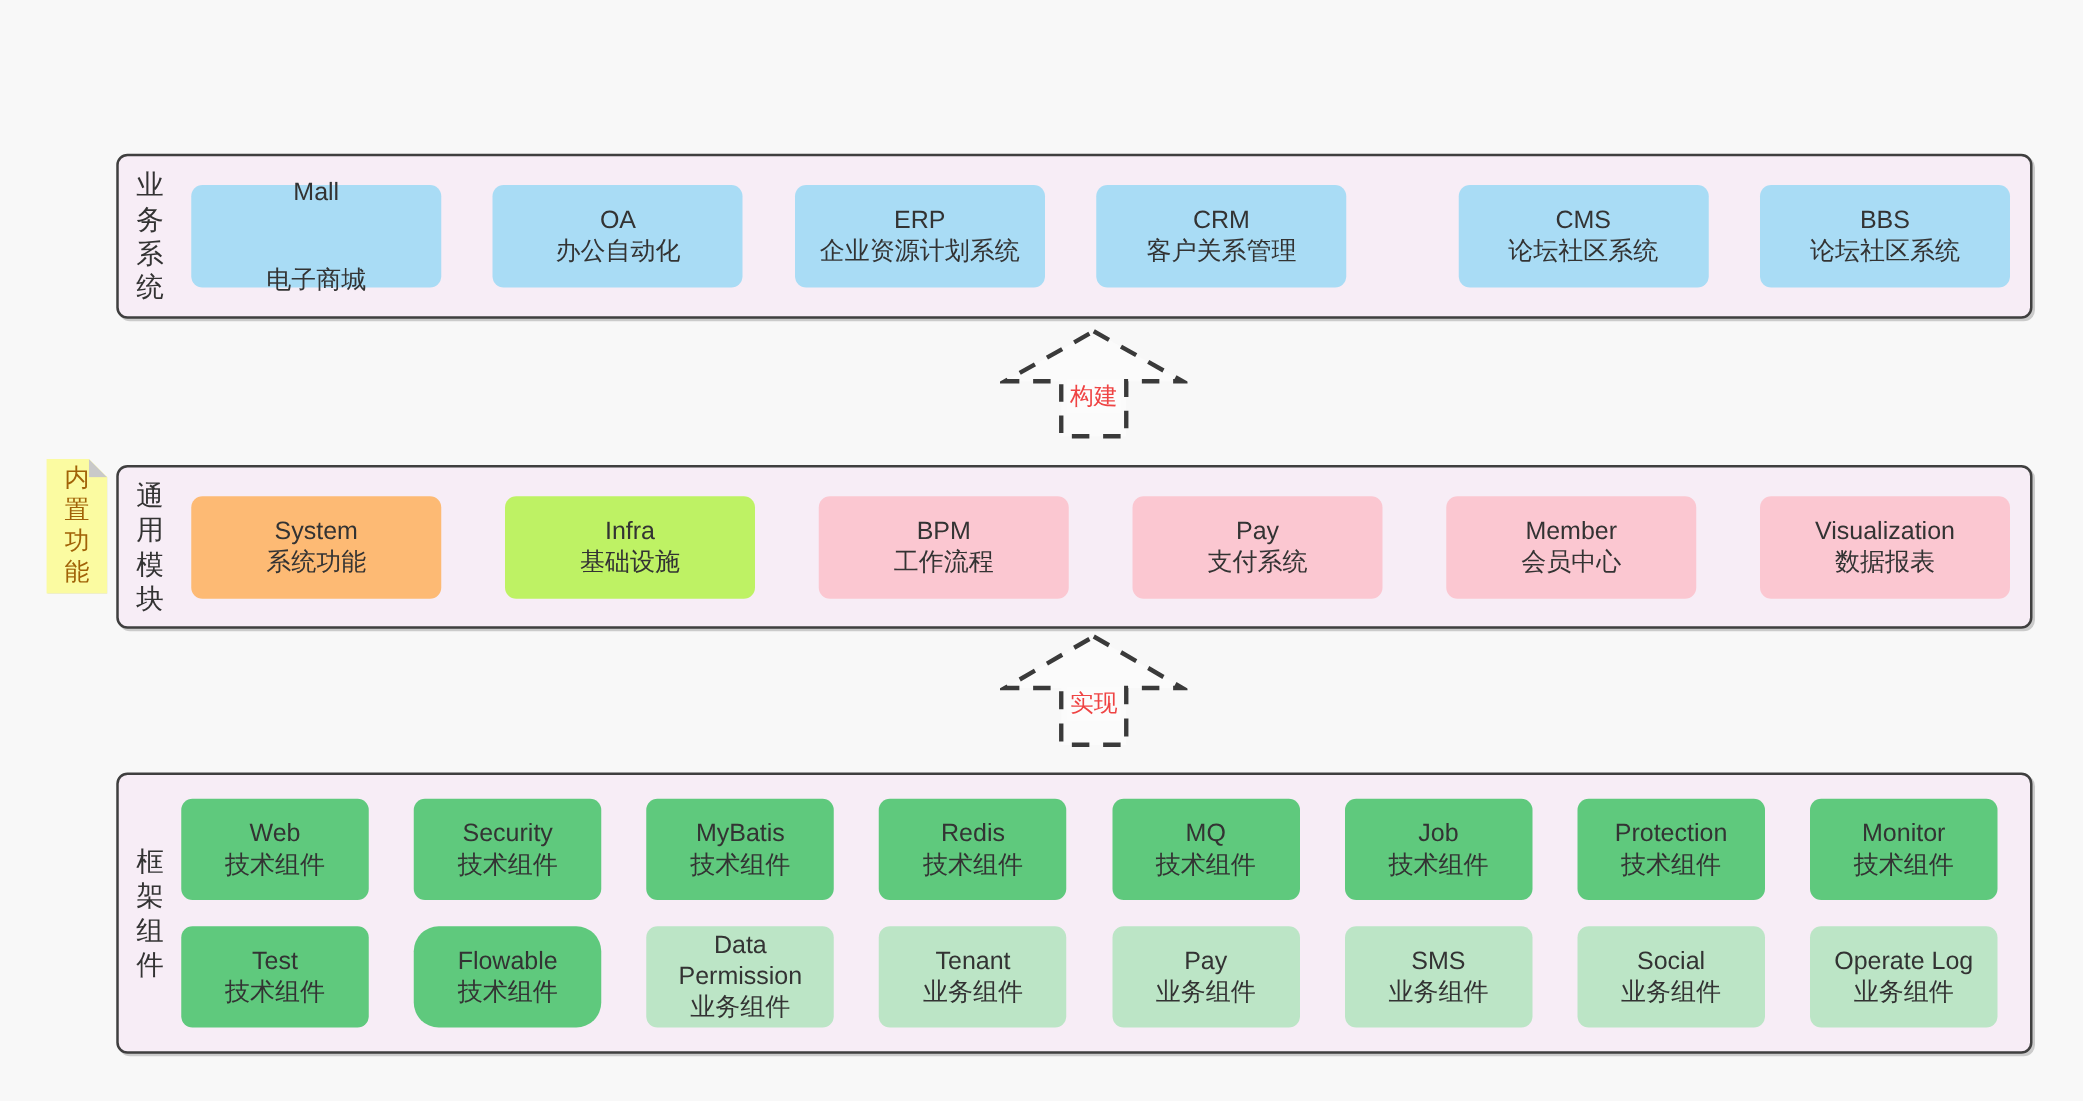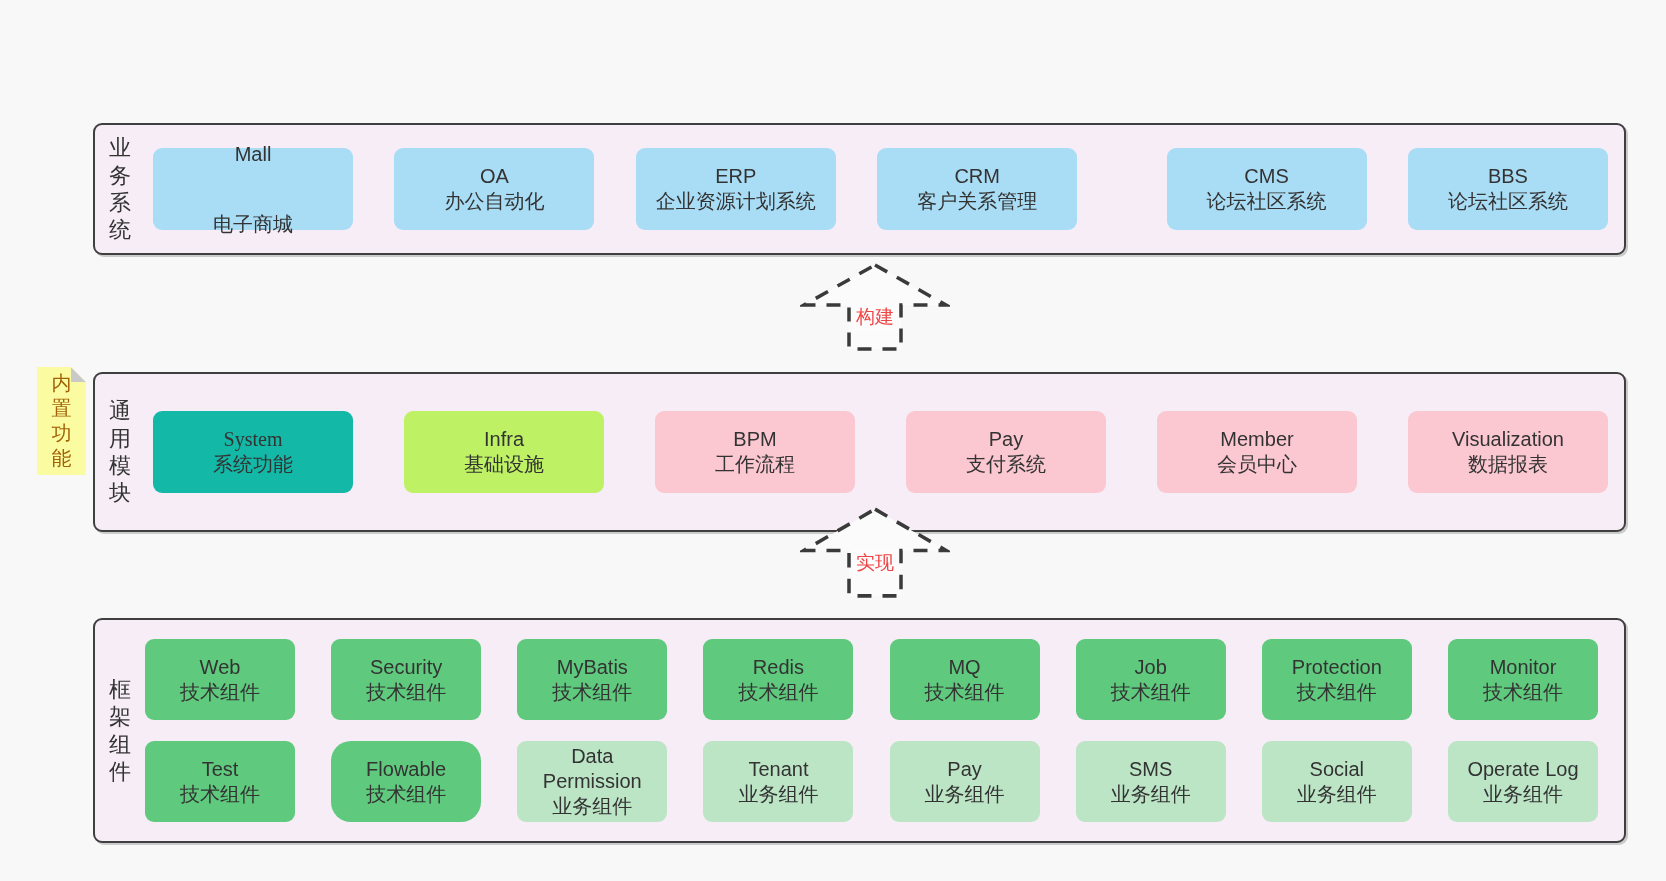--- a/index.html
+++ b/index.html
@@ -22,7 +22,7 @@
     box-sizing:border-box;
   }
   .band-1{top:123px;height:132px;}
-  .band-2{top:372px;height:160px;}
+  .band-2{top:372px;height:131px;}
   .band-3{top:618px;height:225px;}
 
   .band-label{

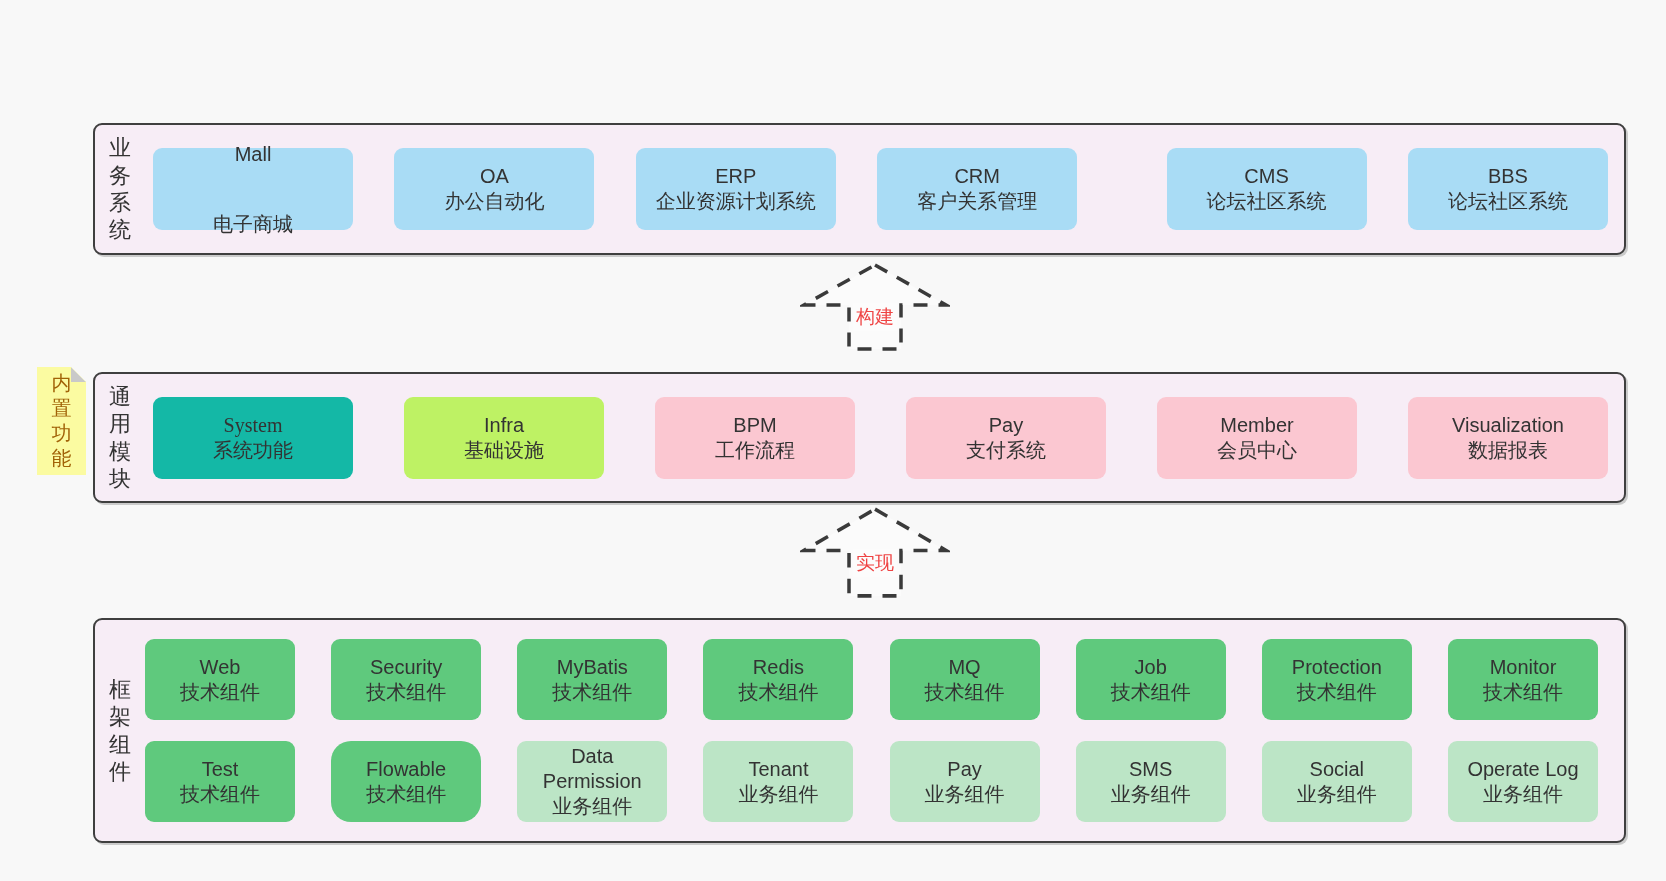--- a/index.html
+++ b/index.html
@@ -141,7 +141,7 @@
   <div class="band band-2">
     <div class="band-label">通用模块</div>
     <div class="band-row">
-      <div class="box box-lg" style="background: #14b8a6; font-family: Liberation Serif, serif;">
+      <div class="box box-lg" style="background: #fdba74;">
         <span class="en">System</span>
         <span class="zh">系统功能</span>
       </div>

